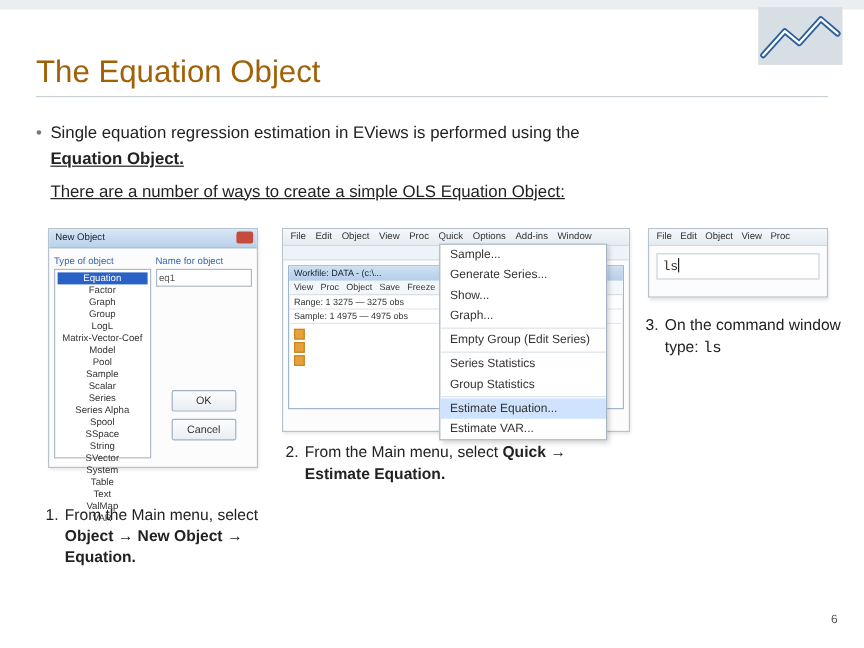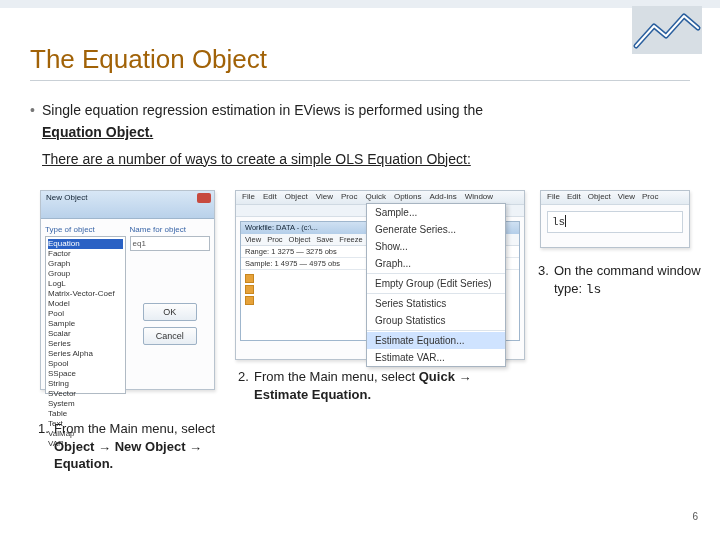--- a/index.html
+++ b/index.html
@@ -37,7 +37,7 @@
   
   .p1 { left: 40px; top: 190px; width: 175px; height: 200px; }
   .p1 .titlebar {
-    height: 28px; background: linear-gradient(#d8e7f6,#b9d1ea);
+    height: 16px; background: linear-gradient(#d8e7f6,#b9d1ea);
     border-bottom: 1px solid #9fb6cd; padding: 2px 5px; color: #123;
     font-size: 8px; position: relative;
   }

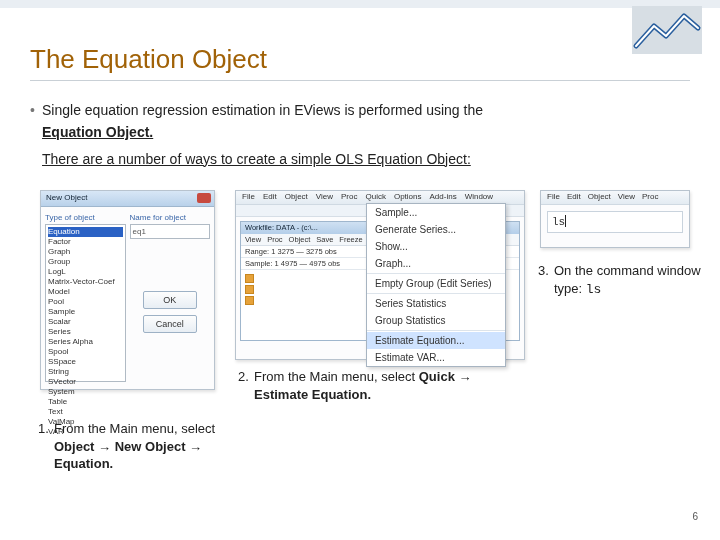--- a/index.html
+++ b/index.html
@@ -52,7 +52,7 @@
     border: 1px solid #b0bac4; background: #fff; height: 158px; padding: 2px;
     line-height: 10px;
   }
-  .p1 .list .it { white-space: nowrap; overflow: hidden; text-overflow: clip; }
+  .p1 .list .it { white-space: nowrap; overflow: hidden; text-overflow: clip; text-align: center; }
   .p1 .list .sel { background: #2a61c4; color: #fff; }
   .p1 .name {
     border: 1px solid #b0bac4; background: #fff; height: 15px; padding: 2px;

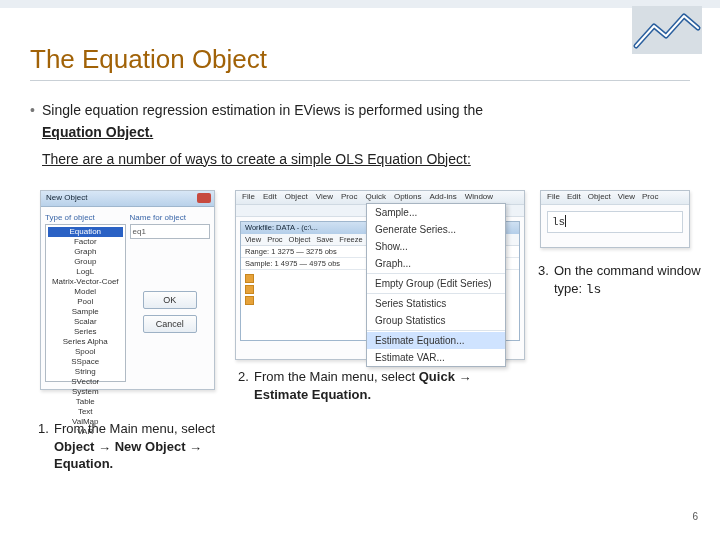--- a/index.html
+++ b/index.html
@@ -58,7 +58,7 @@
     border: 1px solid #b0bac4; background: #fff; height: 15px; padding: 2px;
     margin-bottom: 6px; color: #555;
   }
-  .p1 .btns { display: flex; flex-direction: column; gap: 6px; margin-top: 52px; align-items: center; }
+  .p1 .btns { display: flex; flex-direction: column; gap: 6px; margin-top: 86px; align-items: center; }
   .p1 .btn {
     width: 54px; height: 18px; border: 1px solid #9db1c5;
     background: linear-gradient(#fdfdfd,#e8eef4); text-align: center;

